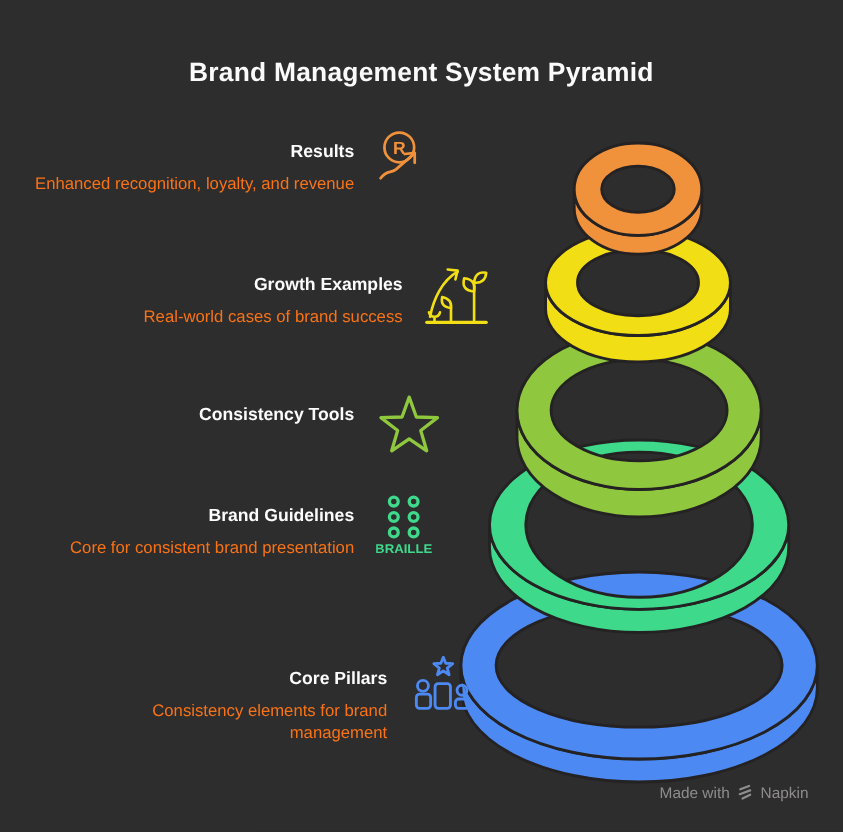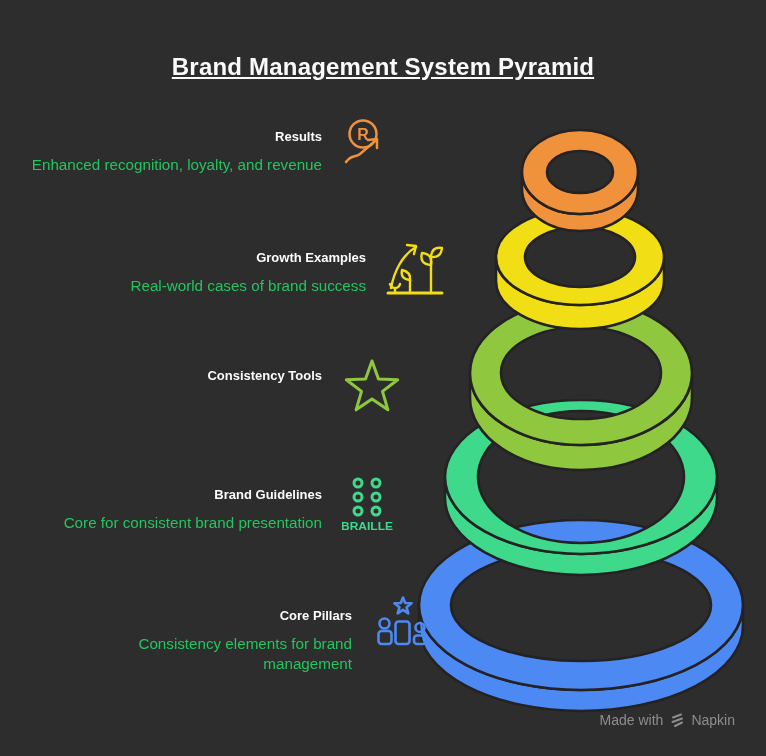--- a/index.html
+++ b/index.html
@@ -6,7 +6,7 @@
   .canvas{position:relative;width:766px;height:756px;background:#2E2D2D;overflow:hidden;
           font-family:"Liberation Sans",sans-serif;}
   .title{position:absolute;top:53px;left:0;width:100%;text-align:center;
-         color:#FAFAFA;font-size:24px;font-weight:700;letter-spacing:.2px;text-decoration:underline;}
+         color:#FAFAFA;font-size:24px;font-weight:700;letter-spacing:.2px;}
   #pyramid{position:absolute;top:0;left:0;}
   .row{position:absolute;left:0;width:404px;display:flex;justify-content:flex-end;
        align-items:flex-start;gap:20px;}

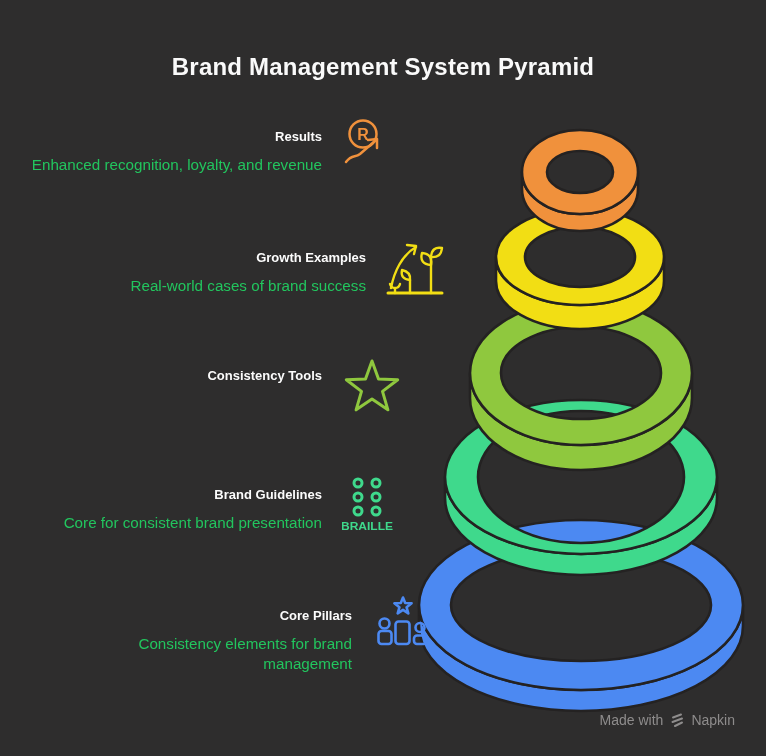--- a/index.html
+++ b/index.html
@@ -11,7 +11,7 @@
   .row{position:absolute;left:0;width:404px;display:flex;justify-content:flex-end;
        align-items:flex-start;gap:20px;}
   .txt{margin-top:13px;text-align:right;width:330px;flex:0 1 auto;}
-  .lvl-title{color:#FCFCFC;font-size:13px;font-weight:700;line-height:1.15;}
+  .lvl-title{color:#FCFCFC;font-size:16px;font-weight:700;line-height:1.15;}
   .lvl-desc{color:#22c55e;font-size:15.2px;line-height:1.32;margin-top:10px;}
   .icon-box{width:62px;height:66px;flex:0 0 auto;}
   .icon{display:block;}

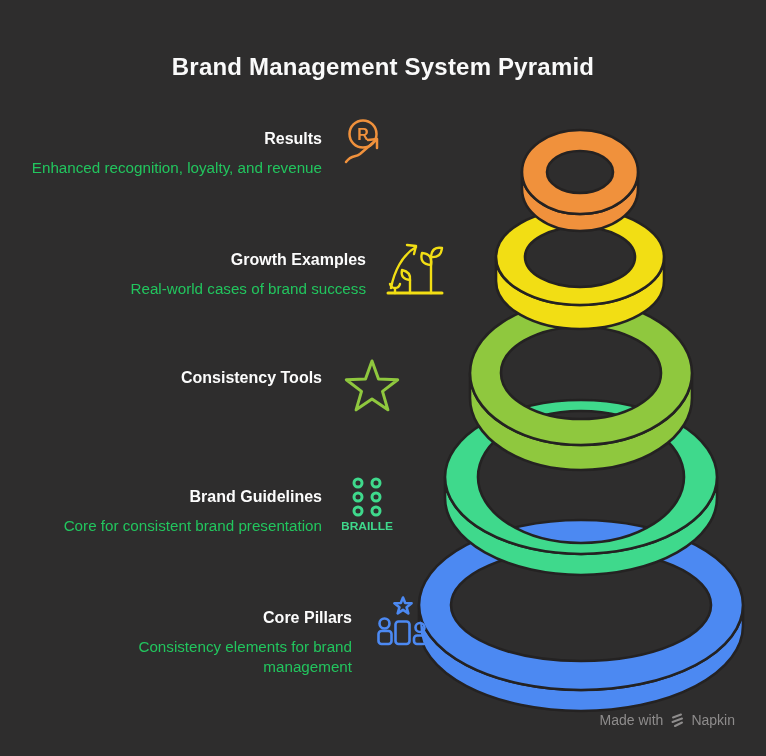--- a/index.html
+++ b/index.html
@@ -12,7 +12,7 @@
        align-items:flex-start;gap:20px;}
   .txt{margin-top:13px;text-align:right;width:330px;flex:0 1 auto;}
   .lvl-title{color:#FCFCFC;font-size:16px;font-weight:700;line-height:1.15;}
-  .lvl-desc{color:#22c55e;font-size:15.2px;line-height:1.32;margin-top:10px;}
+  .lvl-desc{color:#f97316;font-size:15.2px;line-height:1.32;margin-top:10px;}
   .icon-box{width:62px;height:66px;flex:0 0 auto;}
   .icon{display:block;}
   #row-results{top:117px;}

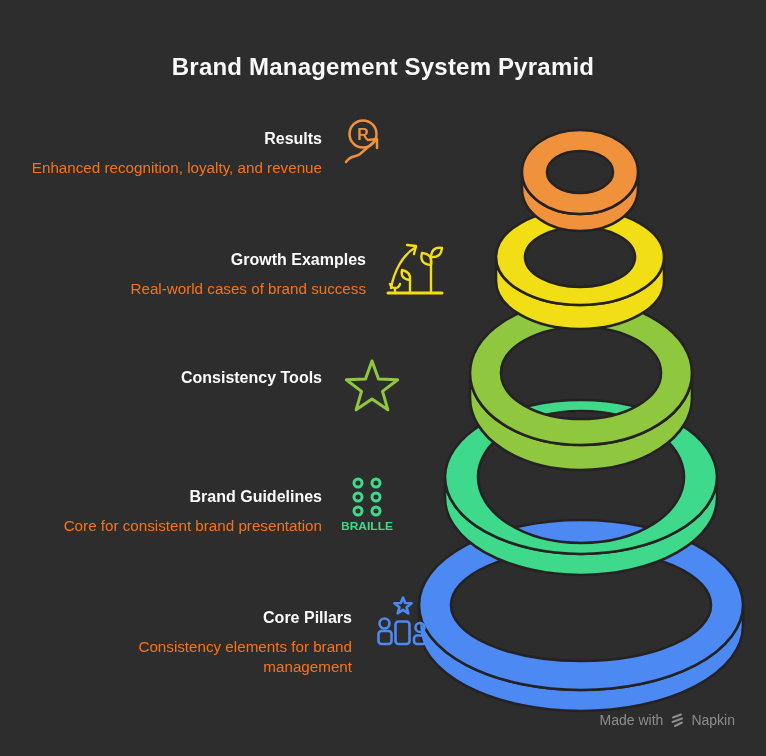--- a/index.html
+++ b/index.html
@@ -18,7 +18,7 @@
   #row-results{top:117px;}
   #row-growth{top:238px;padding-left:44px;}
   #row-consistency{top:356px;}
-  #row-guidelines{top:475px;}
+  #row-guidelines{top:448px;}
   #row-pillars{top:596px;padding-left:30px;}
   #row-pillars .lvl-desc{max-width:238px;margin-left:auto;}
   .credit{position:absolute;top:712px;right:31px;display:flex;align-items:center;gap:7px;

